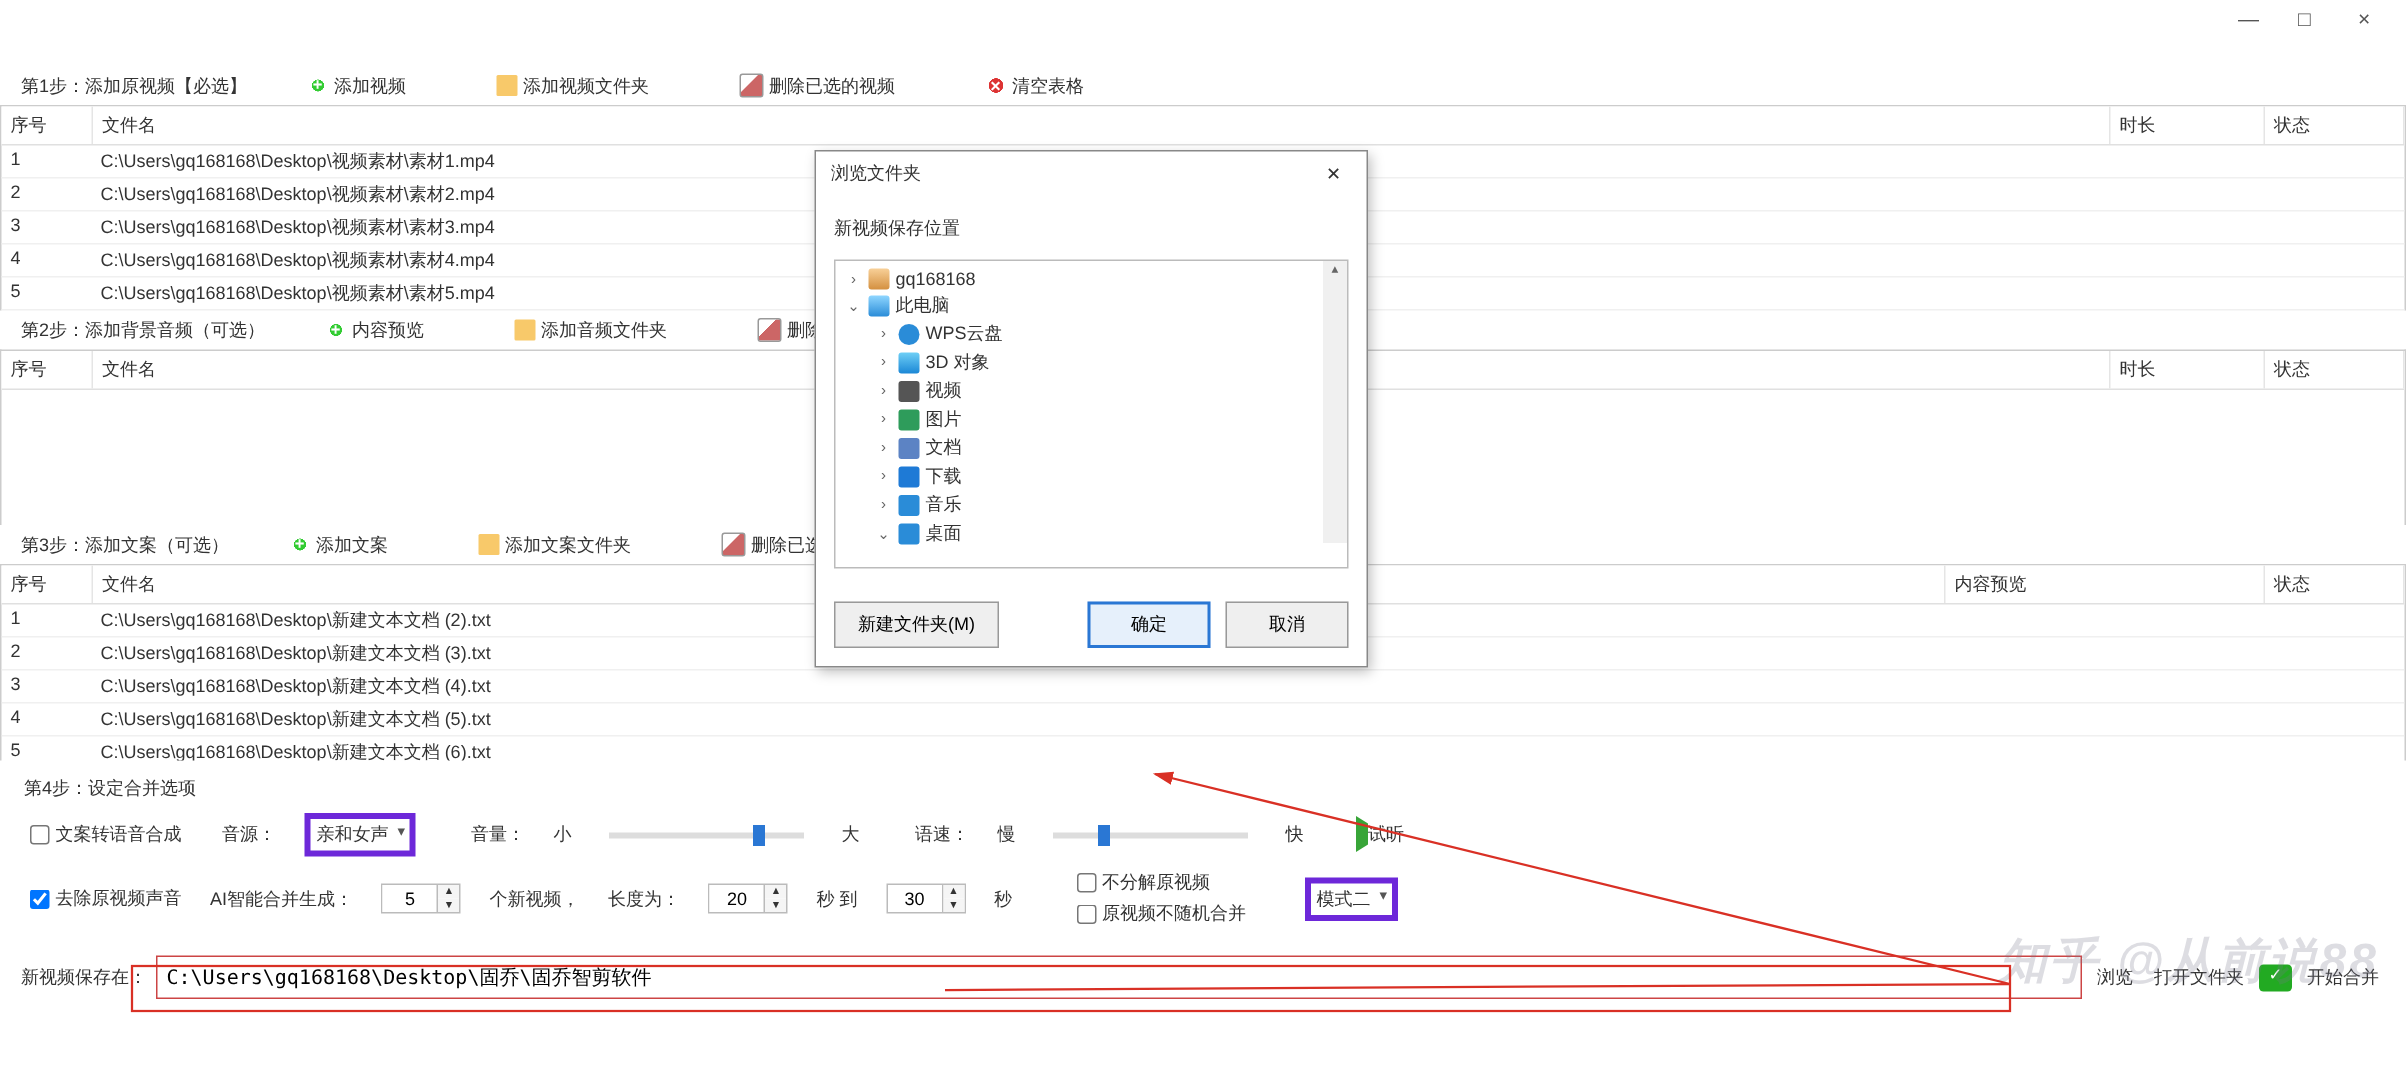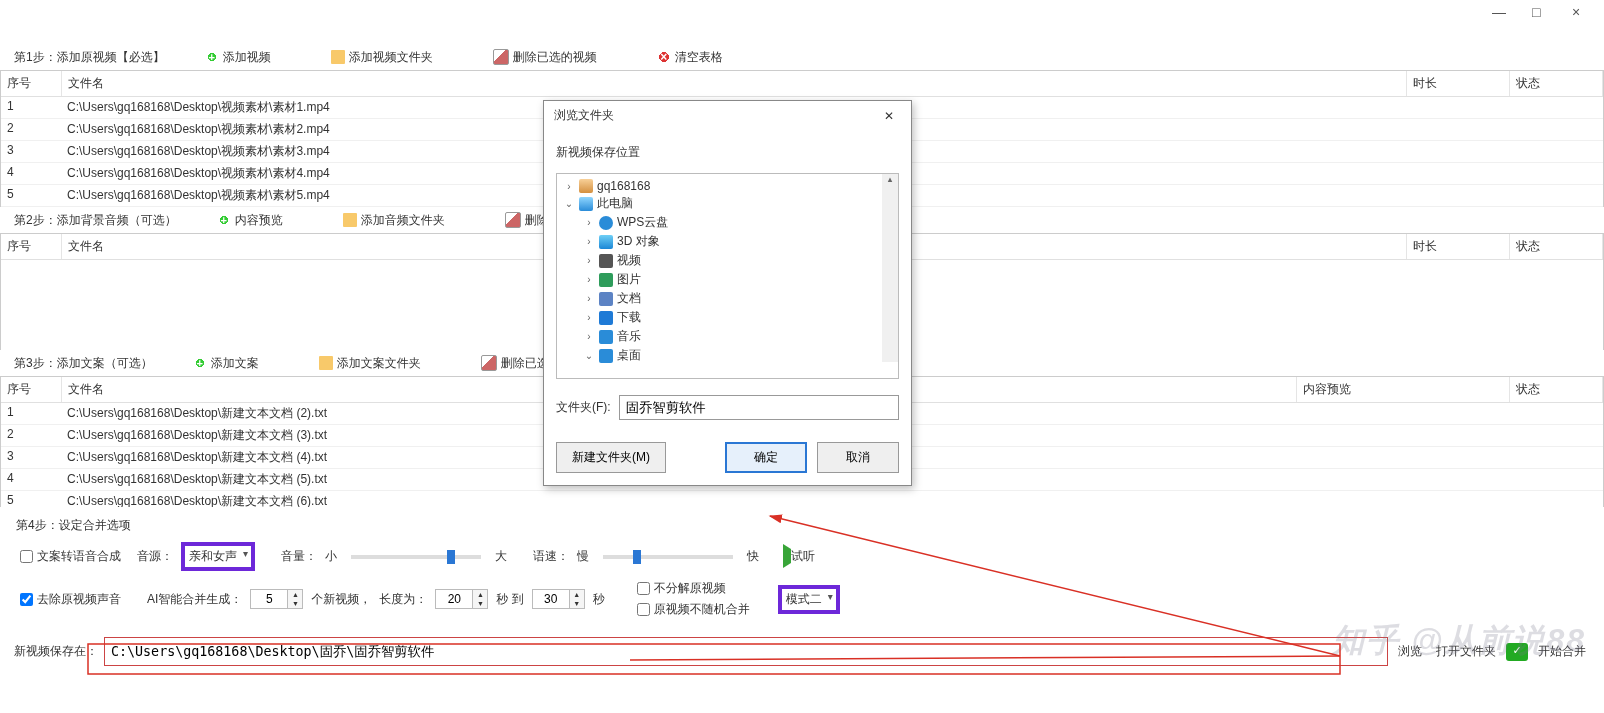--- a/index.html
+++ b/index.html
@@ -354,10 +354,6 @@
           <span>桌面</span>
         </div>
     </div>
-    <div class="fld-row">
-      <span>文件夹(F):</span>
-      <input value="固乔智剪软件" style="">
-    </div>
     <div class="dlg-btns">
       <button style="margin-right:auto;width:110px">新建文件夹(M)</button>
       <button class="primary">确定</button>

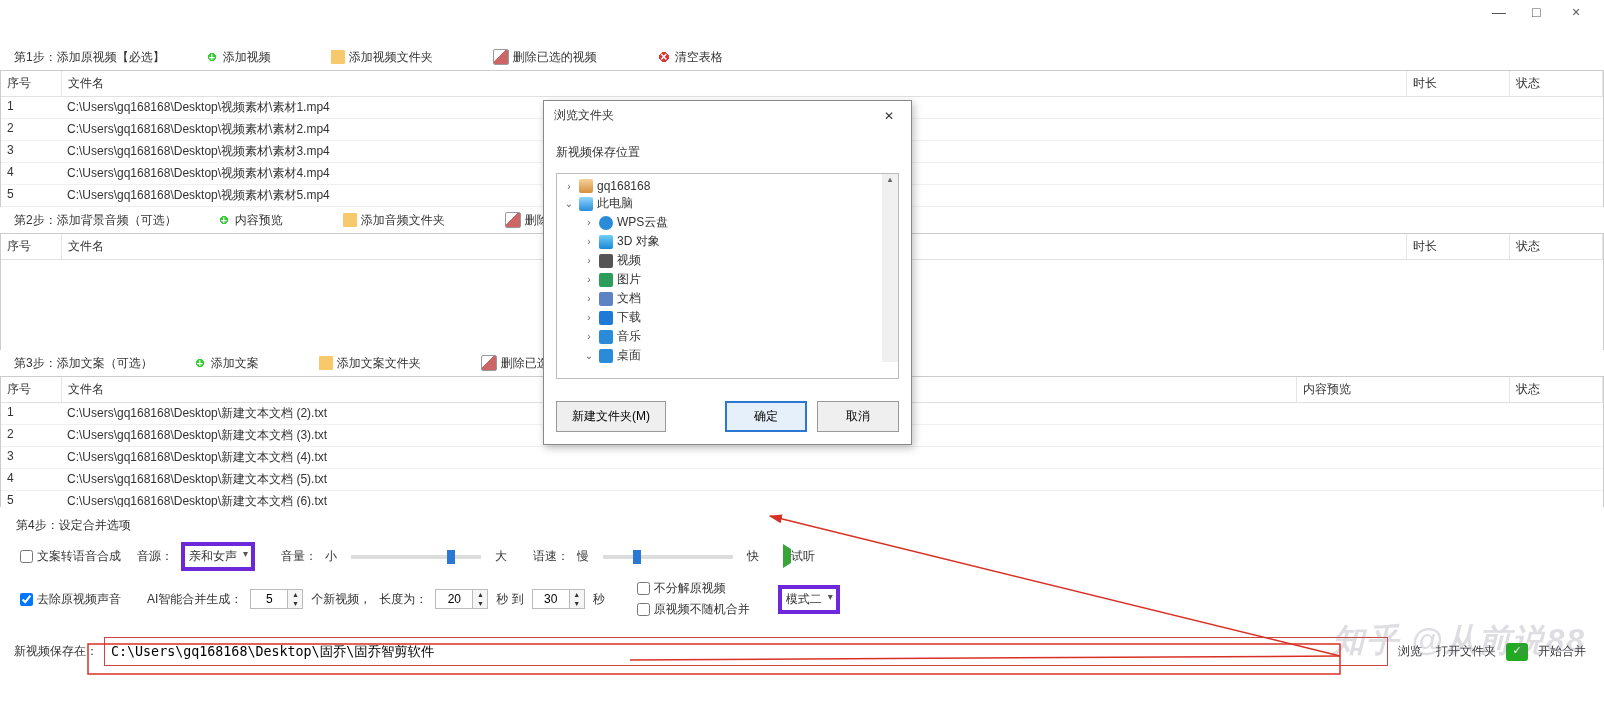--- a/index.html
+++ b/index.html
@@ -33,7 +33,7 @@
 .sec2body{height:90px}
 .sec1body{}
 .step4{padding:10px 16px 4px 16px}
-.opt-row{display:flex;align-items:center;gap:8px;margin:8px 0}
+.opt-row{display:flex;align-items:center;gap:19px;margin:8px 0}
 input[type=checkbox]{vertical-align:middle;margin-right:4px}
 .select{border:4px solid #6d28d9;padding:2px 14px 2px 4px;background:#fff;position:relative}
 .select:after{content:"▾";position:absolute;right:3px;top:2px;font-size:10px;color:#555}

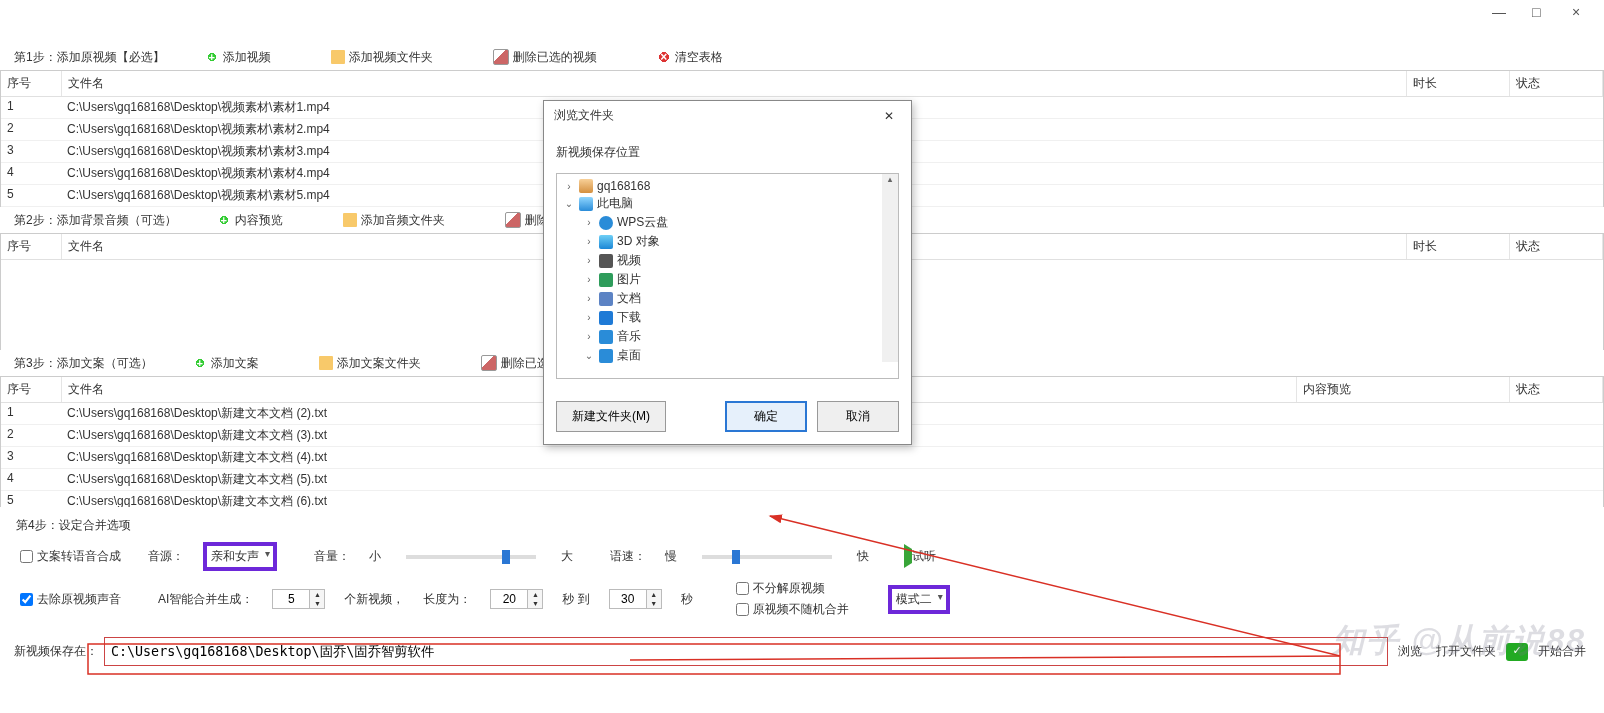--- a/index.html
+++ b/index.html
@@ -251,7 +251,7 @@
   </div>
   <div class="opt-row">
     <label><input type="checkbox" checked="" style=""><span>去除原视频声音</span></label>
-    <span style="margin-left:18px">AI智能合并生成：</span>
+    <span style="margin-left:0">AI智能合并生成：</span>
     <span class="numbox">
         <input value="5" style="">
         <span class="spin">

